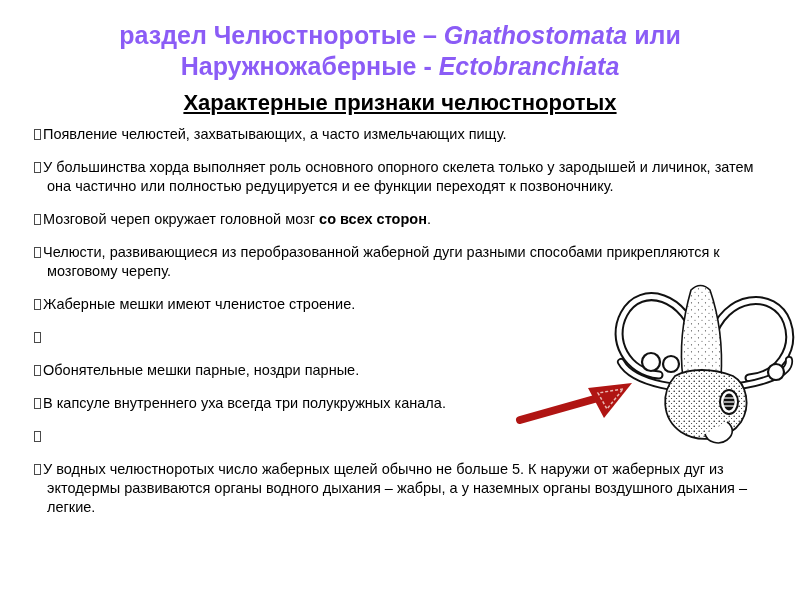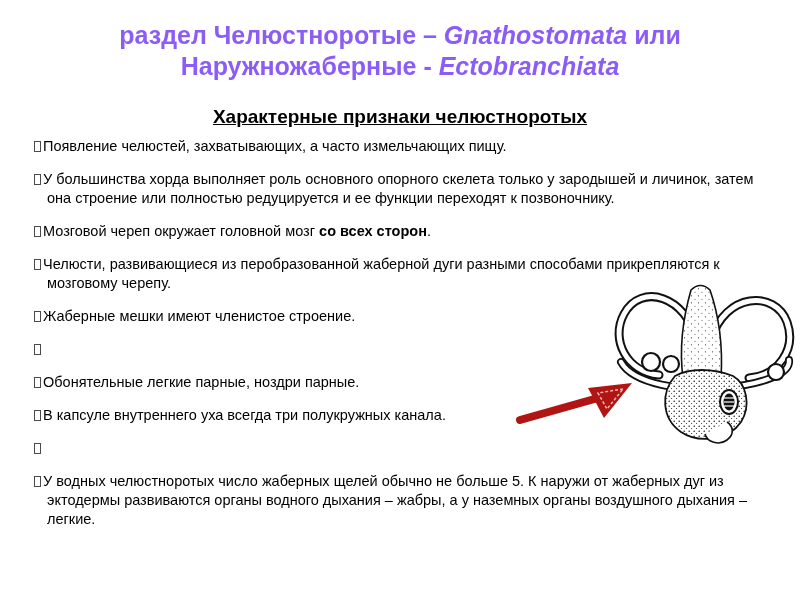--- a/index.html
+++ b/index.html
@@ -15,7 +15,7 @@
   }
   .title .latin{font-style:italic;}
   .subheading{
-    margin-top:24px;text-align:center;font-weight:bold;font-size:19px;
+    margin-top:8px;text-align:center;font-weight:bold;font-size:22px;
     text-decoration:underline;
   }
   ul.points{

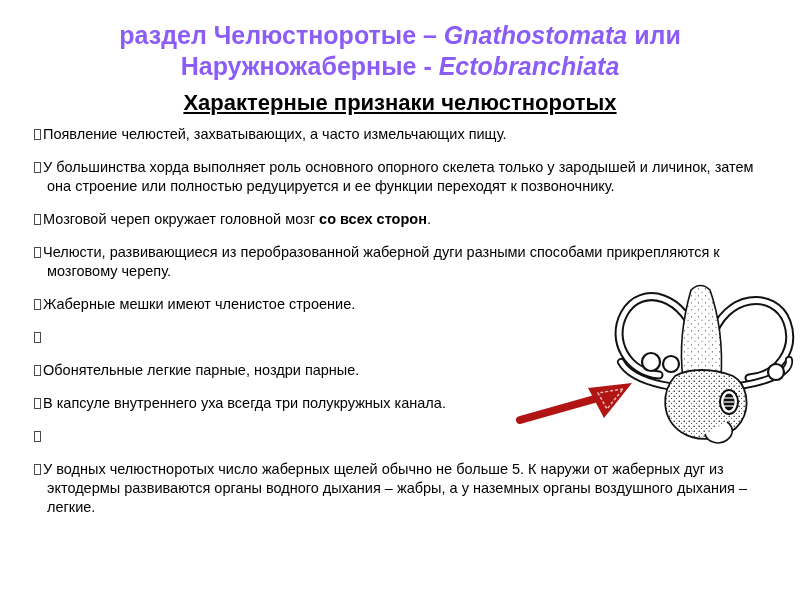--- a/index.html
+++ b/index.html
@@ -45,7 +45,7 @@
 
   <ul class="points">
     <li><span class="bx"></span><span>Появление челюстей, захватывающих, а часто измельчающих пищу.</span></li>
-    <li><span class="bx"></span><span>У большинства хорда выполняет роль основного опорного скелета только у зародышей и личинок, затем она строение или полностью редуцируется и ее функции переходят к позвоночнику.</span></li>
+    <li><span class="bx"></span><span>У большинства хорда выполняет роль основного опорного скелета только у зародышей и личинок, затем она частично или полностью редуцируется и ее функции переходят к позвоночнику.</span></li>
     <li><span class="bx"></span><span>Мозговой череп окружает головной мозг </span><span class="b">со всех сторон</span><span>.</span></li>
     <li><span class="bx"></span><span>Челюсти, развивающиеся из перобразованной жаберной дуги разными способами прикрепляются к мозговому черепу.</span></li>
     <li><span class="bx"></span><span>Жаберные мешки имеют членистое строение.</span></li>

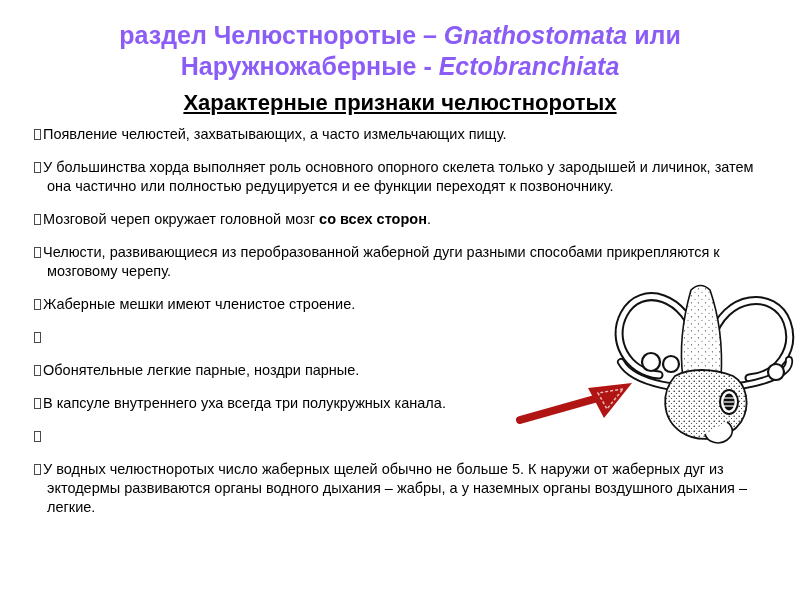--- a/index.html
+++ b/index.html
@@ -50,7 +50,7 @@
     <li><span class="bx"></span><span>Челюсти, развивающиеся из перобразованной жаберной дуги разными способами прикрепляются к мозговому черепу.</span></li>
     <li><span class="bx"></span><span>Жаберные мешки имеют членистое строение.</span></li>
     <li><span class="bx"></span></li>
-    <li><span class="bx"></span><span>Обонятельные легкие парные, ноздри парные.</span></li>
+    <li><span class="bx"></span><span>Обонятельные мешки парные, ноздри парные.</span></li>
     <li><span class="bx"></span><span>В капсуле внутреннего уха всегда три полукружных канала.</span></li>
     <li><span class="bx"></span></li>
     <li><span class="bx"></span><span>У водных челюстноротых число жаберных щелей обычно не больше 5. К наружи от жаберных дуг из эктодермы развиваются органы водного дыхания – жабры, а у наземных органы воздушного дыхания – легкие.</span></li>

